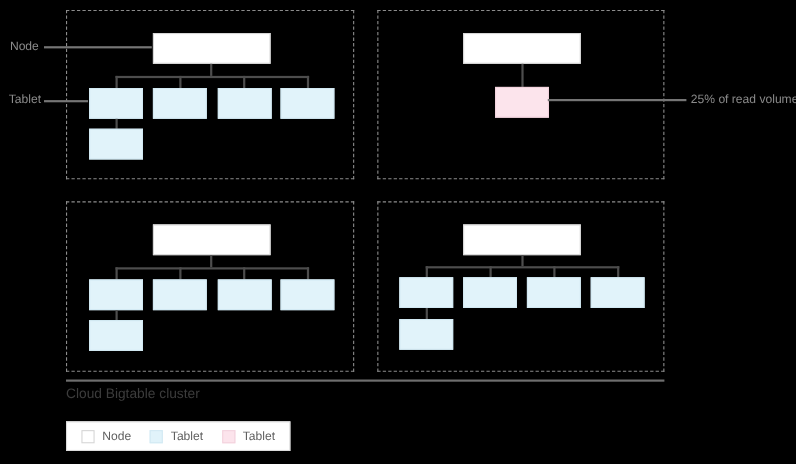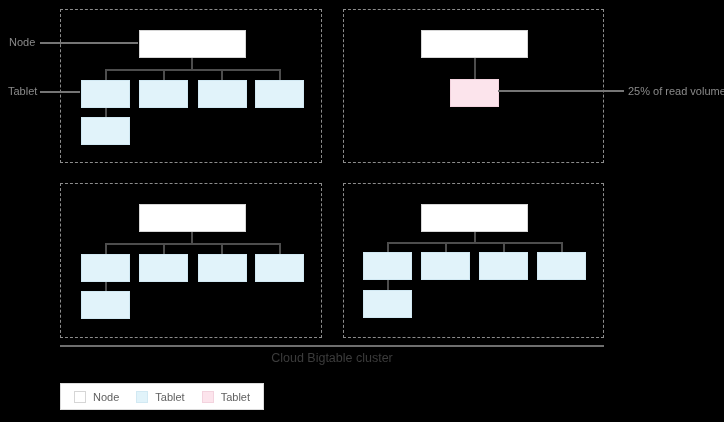--- a/index.html
+++ b/index.html
@@ -72,7 +72,6 @@
     position: absolute;
     font-size: 12.5px;
     color: var(--caption-text, #3c3c3c);
-    text-align: center;
   }
   .legend {
     position: absolute;

